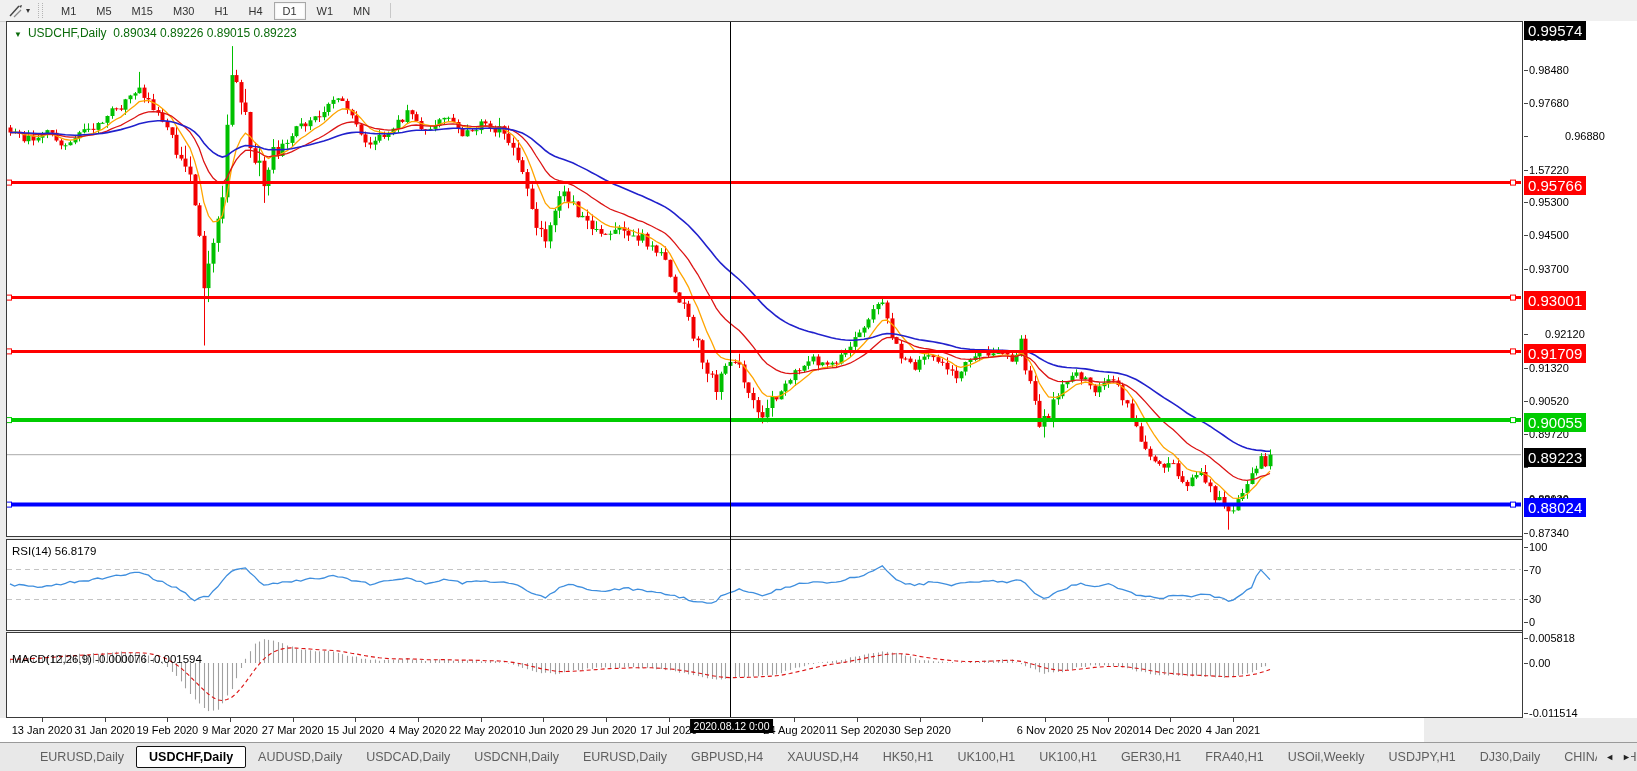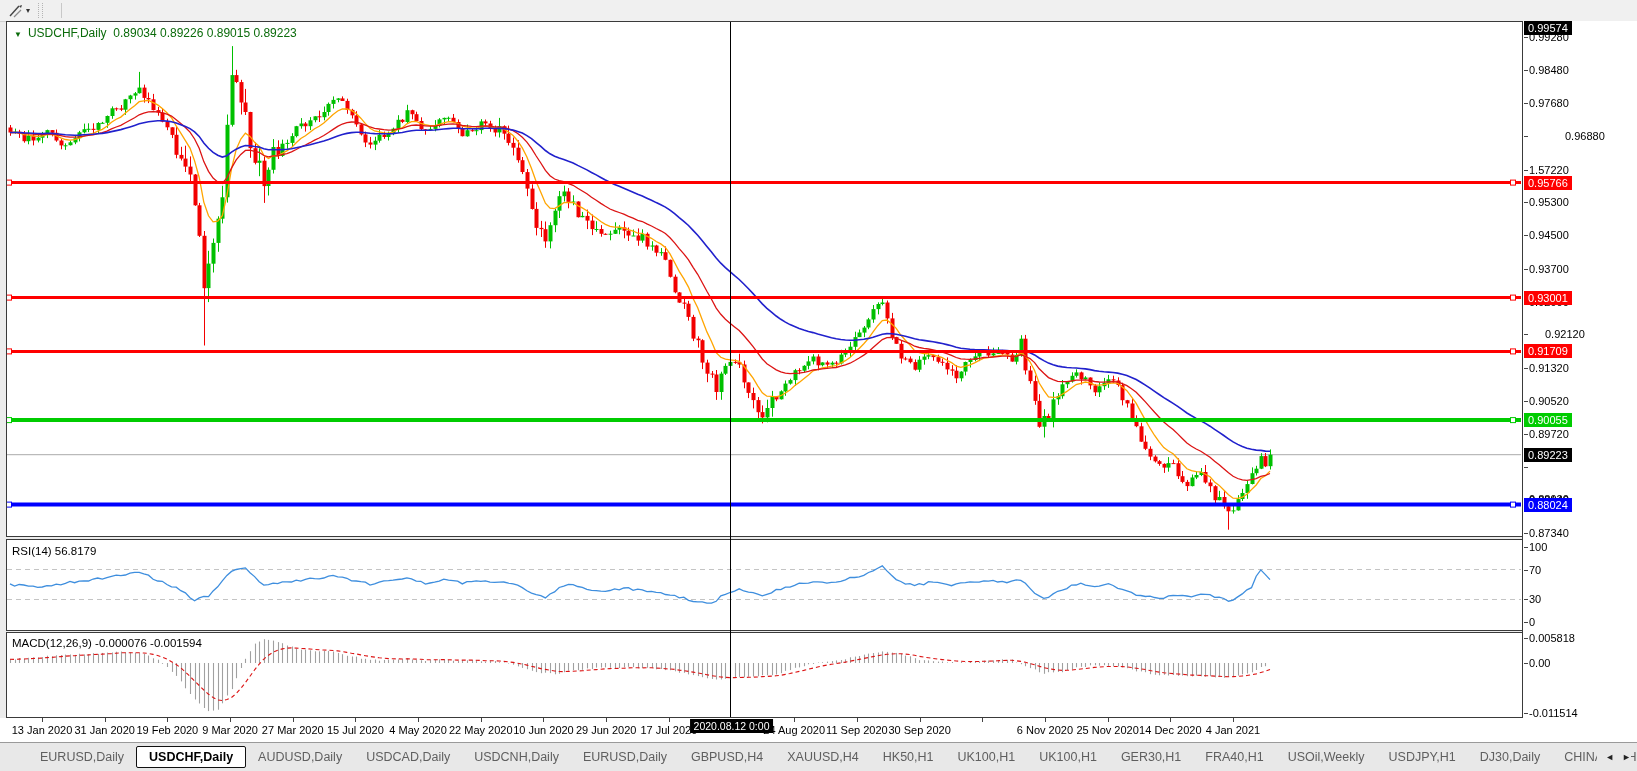--- a/index.html
+++ b/index.html
@@ -61,6 +61,17 @@
     </div>
     <span class="caret">▾</span>
     <div class="grip"></div>
+    <div id="tf-buttons" style="display:flex;">
+        <span class="tfbtn">M1</span>
+        <span class="tfbtn">M5</span>
+        <span class="tfbtn">M15</span>
+        <span class="tfbtn">M30</span>
+        <span class="tfbtn">H1</span>
+        <span class="tfbtn">H4</span>
+        <span class="tfbtn active">D1</span>
+        <span class="tfbtn">W1</span>
+        <span class="tfbtn">MN</span>
+      </div>
     <div class="tbar-sep"></div>
   </div>
 

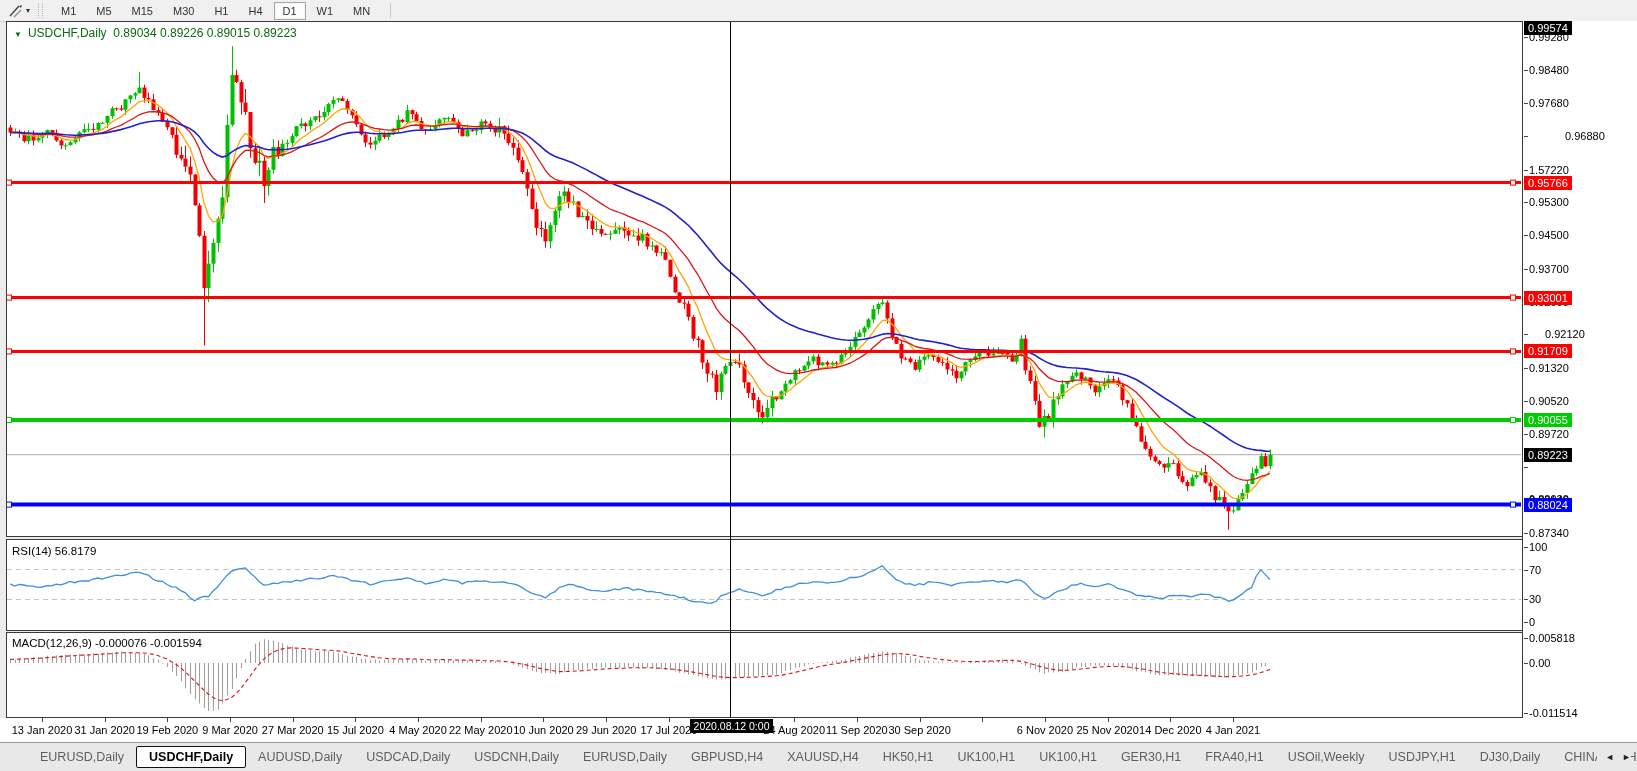--- a/index.html
+++ b/index.html
@@ -24,7 +24,7 @@
     border-left:1px solid #3a3a3a;box-sizing:border-box;}
   .tickdash{position:absolute;left:1px;width:4px;height:1px;background:#444;}
   .ticklabel{position:absolute;left:6px;font-size:11px;color:#000;white-space:nowrap;}
-  .pricebox{position:absolute;left:1px;font-size:11px;padding:1px 4px;color:#fff;white-space:nowrap;z-index:5;}
+  .pricebox{position:absolute;left:1px;font-size:15px;padding:1px 4px;color:#fff;white-space:nowrap;z-index:5;}
   #date-axis{position:absolute;left:0;top:718px;width:1637px;height:24px;background:#fff;}
   .datedash{position:absolute;top:0;width:1px;height:4px;background:#444;}
   .datelabel{position:absolute;top:6px;font-size:11px;color:#000;white-space:nowrap;transform:translateX(-50%);}

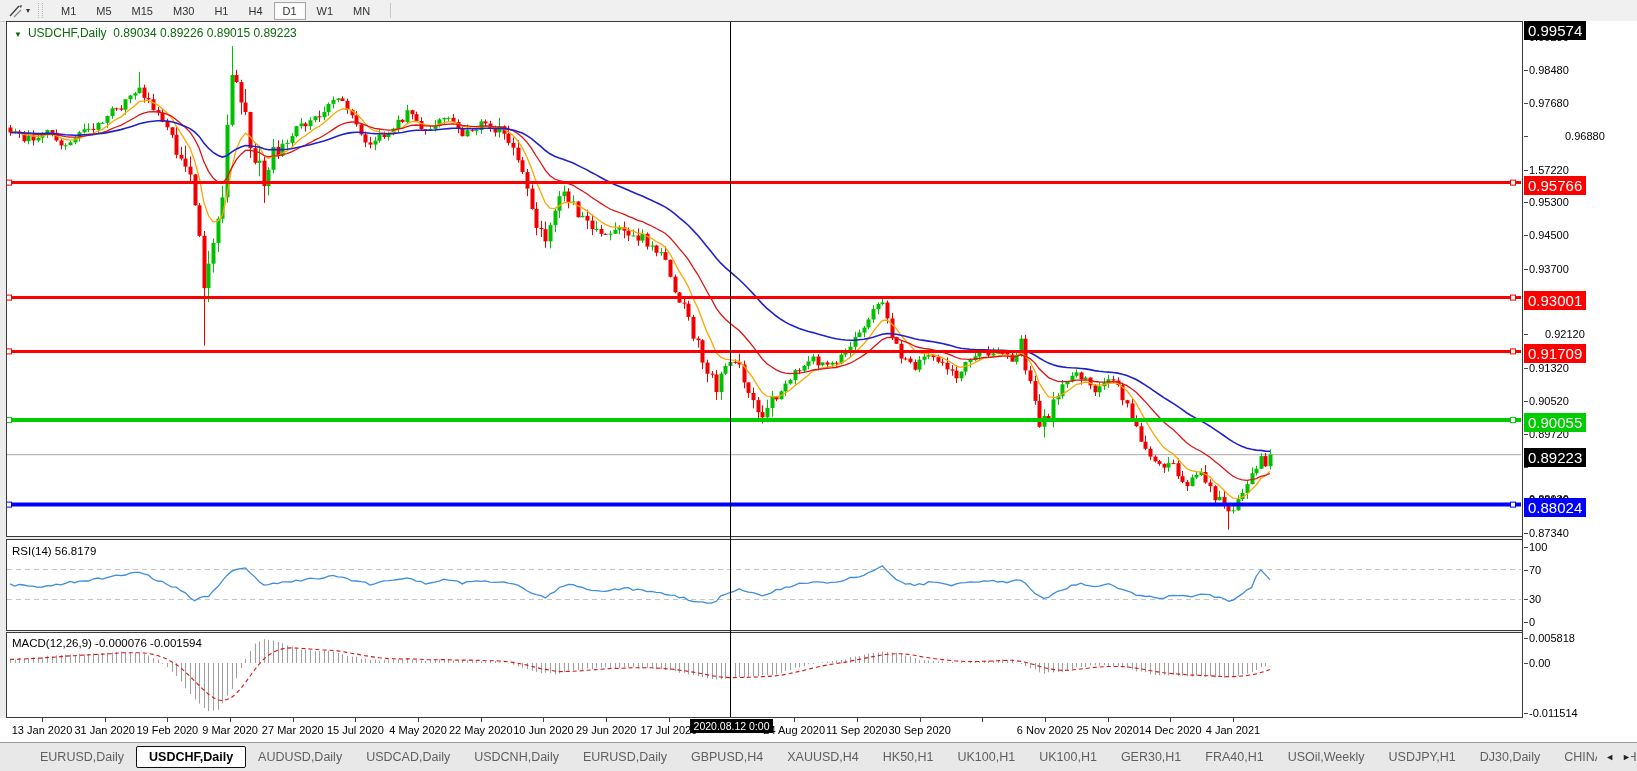--- a/index.html
+++ b/index.html
@@ -86,7 +86,7 @@
   <div class="ind-label" style="top:545px;">
     <span>RSI(14)</span>&nbsp;<span>56.8179</span>
   </div>
-  <div class="ind-label" style="top:637px;">
+  <div class="ind-label" style="top:653px;">
     <span>MACD(12,26,9)</span>&nbsp;<span>-0.000076 -0.001594</span>
   </div>
 

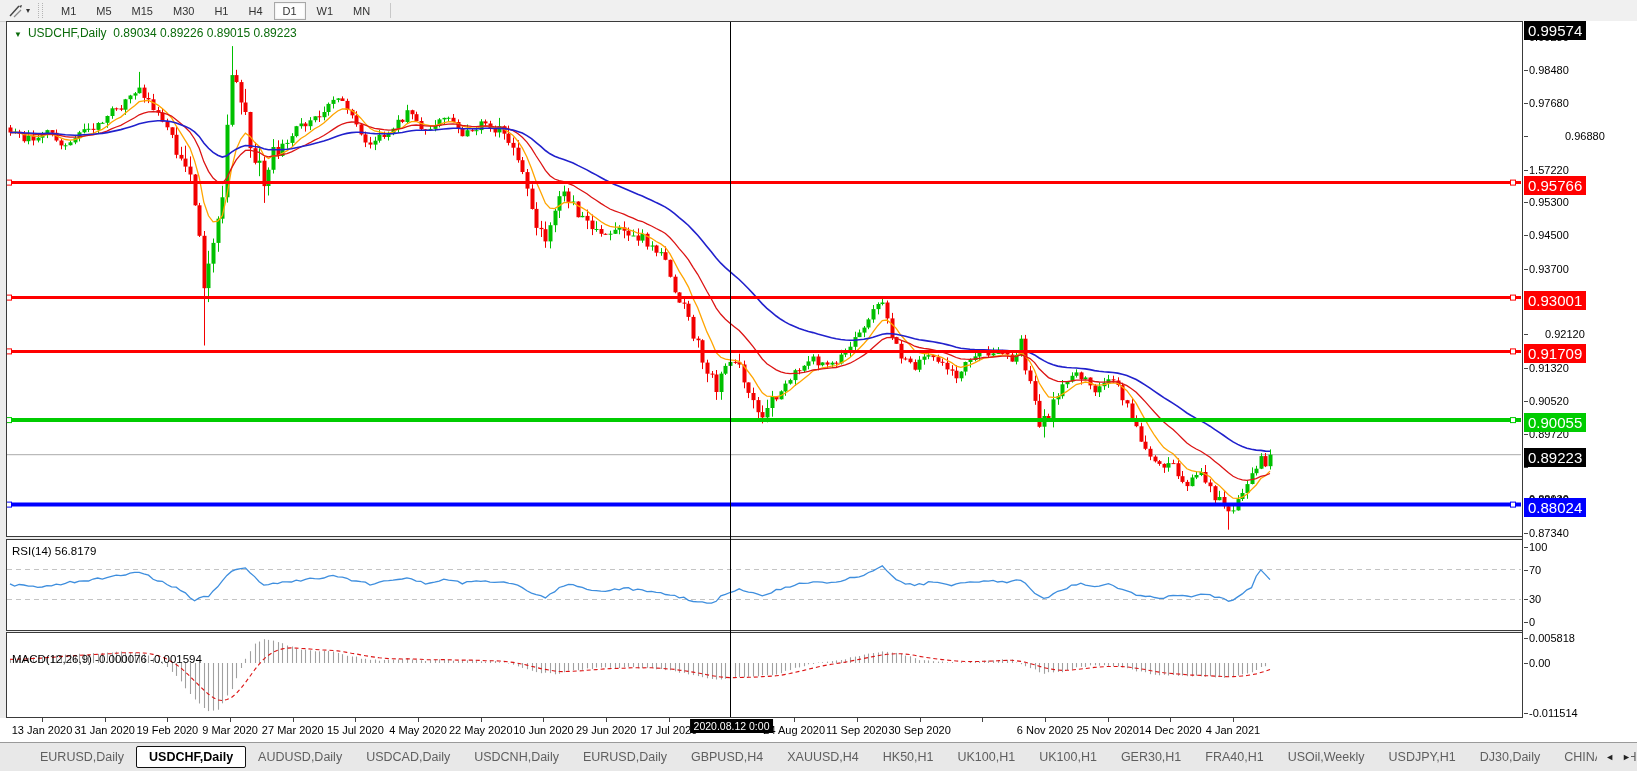--- a/index.html
+++ b/index.html
@@ -25,7 +25,7 @@
   .tickdash{position:absolute;left:1px;width:4px;height:1px;background:#444;}
   .ticklabel{position:absolute;left:6px;font-size:11px;color:#000;white-space:nowrap;}
   .pricebox{position:absolute;left:1px;font-size:15px;padding:1px 4px;color:#fff;white-space:nowrap;z-index:5;}
-  #date-axis{position:absolute;left:0;top:718px;width:1637px;height:24px;background:#fff;}
+  #date-axis{position:absolute;left:0;top:718px;width:1424px;height:24px;background:#fff;}
   .datedash{position:absolute;top:0;width:1px;height:4px;background:#444;}
   .datelabel{position:absolute;top:6px;font-size:11px;color:#000;white-space:nowrap;transform:translateX(-50%);}
   .cursor-datebox{position:absolute;top:1px;transform:translateX(-50%);background:#000;color:#fff;

